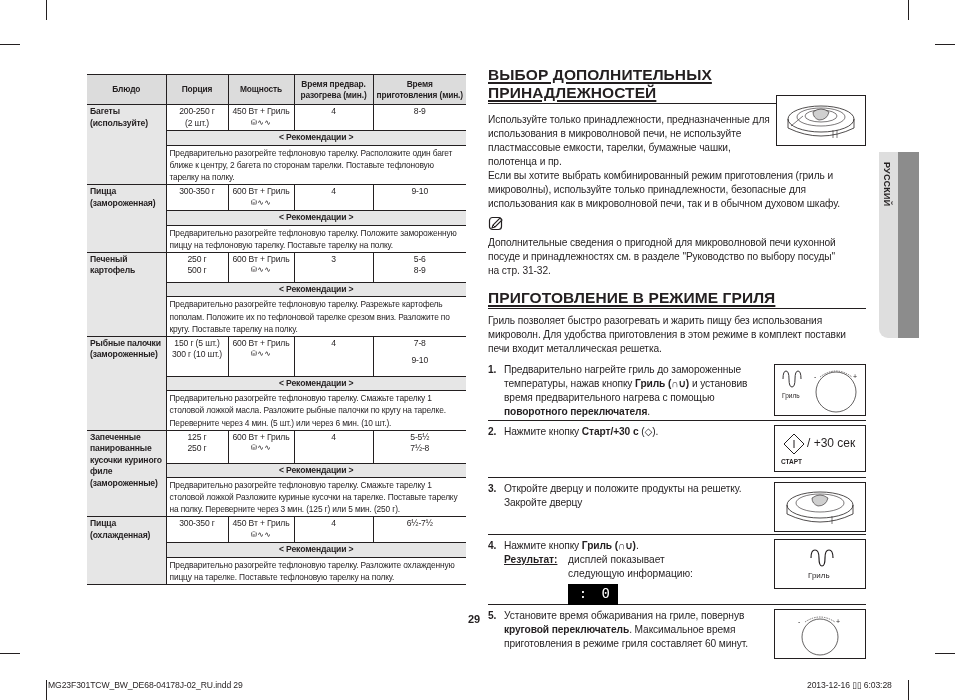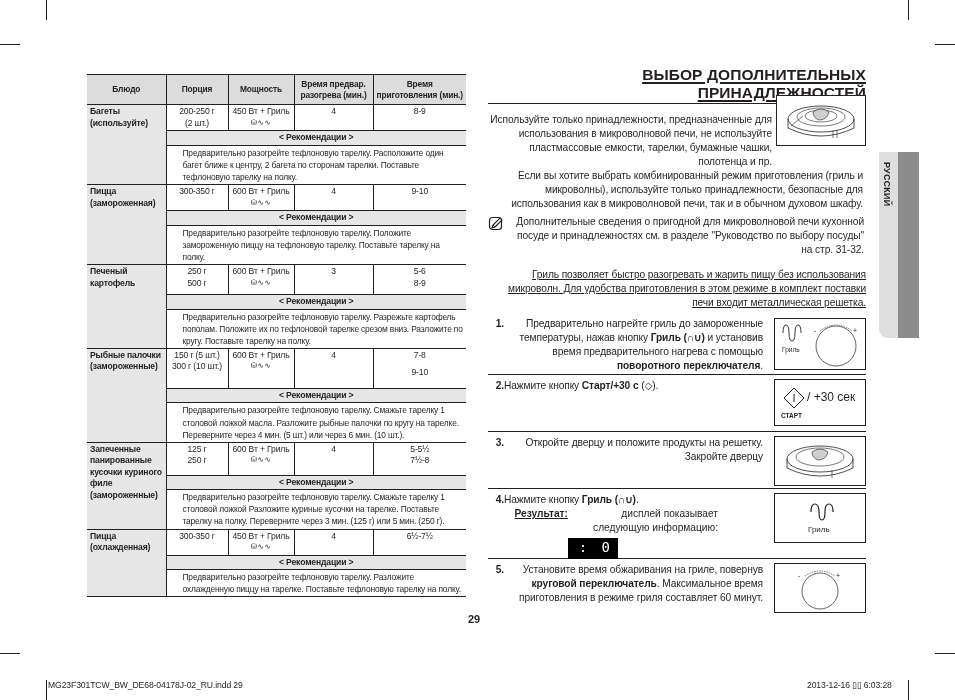--- a/index.html
+++ b/index.html
@@ -25,7 +25,7 @@
   .gicon { display: block; font-size: 7.5px; line-height: 9px; letter-spacing: 0.5px; }
 
   
-  .right { position: absolute; left: 488px; top: 66px; width: 378px; text-align: right; }
+  .right { position: absolute; left: 488px; top: 66px; width: 378px; }
   .h1 { font-weight: bold; font-size: 15.5px; letter-spacing: 0.1px; line-height: 18px; border-bottom: 1.3px solid #231f20; padding-bottom: 1px; text-decoration: underline; text-decoration-thickness: 1.5px; text-underline-offset: 2px; }
   .p { font-size: 10.2px; line-height: 14px; letter-spacing: -0.1px; }
   .figbox { position: absolute; border: 1px solid #231f20; background: #fff; }

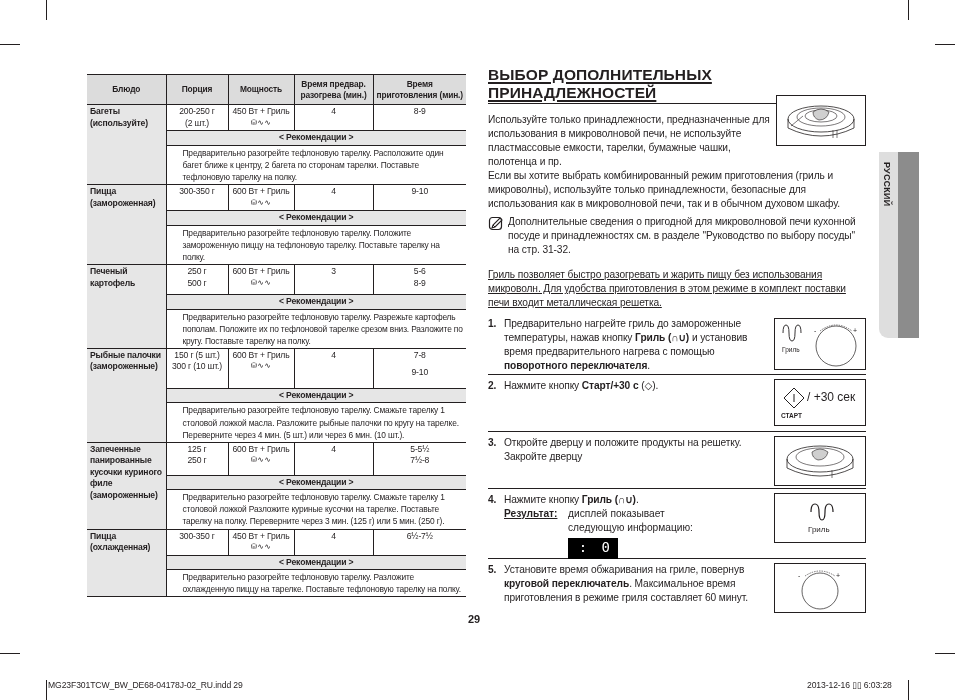--- a/index.html
+++ b/index.html
@@ -20,7 +20,7 @@
   .tbl td.dish { background: #e6e6e6; font-weight: bold; width: 79px; padding: 1px 3px; }
   .tbl td.c { text-align: center; }
   .tbl td.rec { background: #e6e6e6; font-weight: bold; text-align: center; padding: 1px 3px; }
-  .tbl td.rectext { padding: 1px 3px 1px 16px; font-size: 8.4px; line-height: 12.1px; }
+  .tbl td.rectext { padding: 1px 3px 1px 3px; font-size: 8.4px; line-height: 12.1px; }
   .tbl tr.last td { border-bottom: 1.5px solid #231f20; }
   .gicon { display: block; font-size: 7.5px; line-height: 9px; letter-spacing: 0.5px; }
 

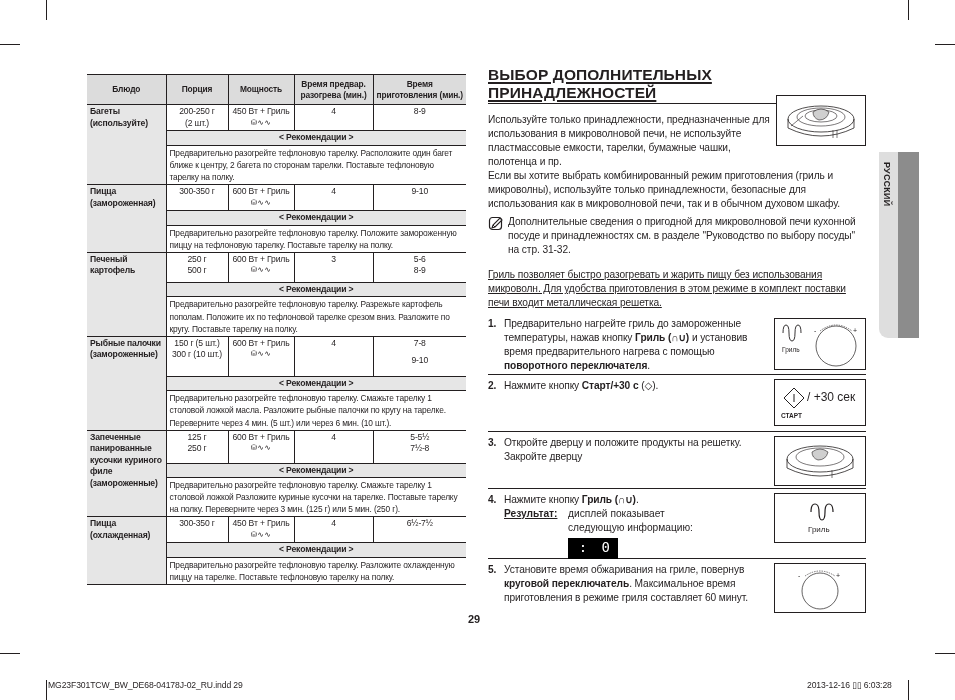--- a/index.html
+++ b/index.html
@@ -177,7 +177,7 @@
       </svg>
     </div>
     <div class="p" style="width:375px;">Если вы хотите выбрать комбинированный режим приготовления (гриль и микроволны), используйте только принадлежности, безопасные для использования как в микроволновой печи, так и в обычном духовом шкафу.</div>
-    <div class="note p" style="margin-top:4px;">
+    <div class="note p" style="margin-top:4px;flex-direction:column;">
       <svg class="note-icon" viewBox="0 0 16 16">
         <rect x="1.5" y="1.5" width="12" height="12" rx="3" fill="none" stroke="#231f20" stroke-width="1.2"></rect>
         <path d="M4 12 L5 9 L12 2 L14 4 L7 11 Z" fill="#fff" stroke="#231f20" stroke-width="1.1"></path>

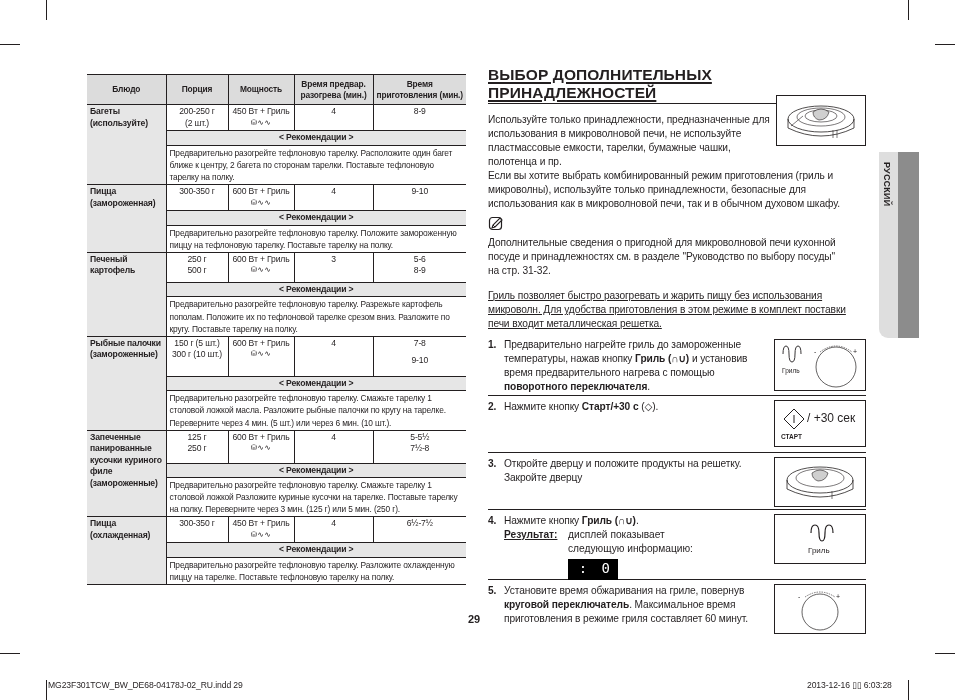--- a/index.html
+++ b/index.html
@@ -188,6 +188,7 @@
   </div>
 
   <div style="position:relative;margin-top:11px;">
+    <div class="h1">ПРИГОТОВЛЕНИЕ В РЕЖИМЕ ГРИЛЯ</div>
     <div class="p" style="margin-top:5px;width:378px;text-decoration:underline;">Гриль позволяет быстро разогревать и жарить пищу без использования микроволн. Для удобства приготовления в этом режиме в комплект поставки печи входит металлическая решетка.</div>
 
     <div class="steprow" style="height:61px;margin-top:4px;padding-top:3px;">

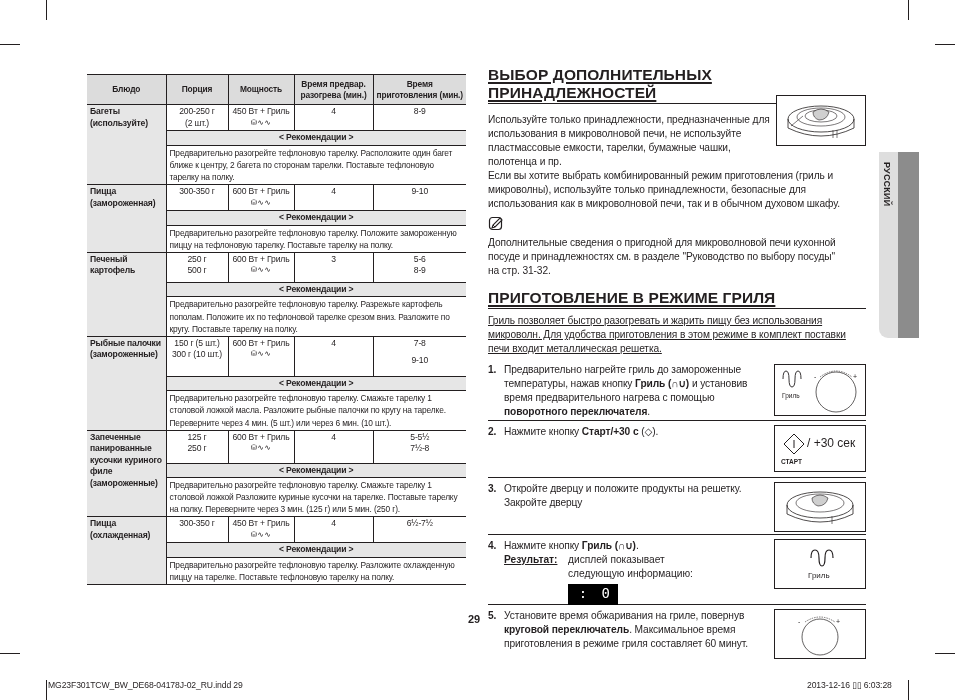--- a/index.html
+++ b/index.html
@@ -189,7 +189,7 @@
 
   <div style="position:relative;margin-top:11px;">
     <div class="h1">ПРИГОТОВЛЕНИЕ В РЕЖИМЕ ГРИЛЯ</div>
-    <div class="p" style="margin-top:5px;width:378px;text-decoration:underline;">Гриль позволяет быстро разогревать и жарить пищу без использования микроволн. Для удобства приготовления в этом режиме в комплект поставки печи входит металлическая решетка.</div>
+    <div class="p" style="margin-top:5px;width:378px;">Гриль позволяет быстро разогревать и жарить пищу без использования микроволн. Для удобства приготовления в этом режиме в комплект поставки печи входит металлическая решетка.</div>
 
     <div class="steprow" style="height:61px;margin-top:4px;padding-top:3px;">
       <div class="step" style="width:275px;">

